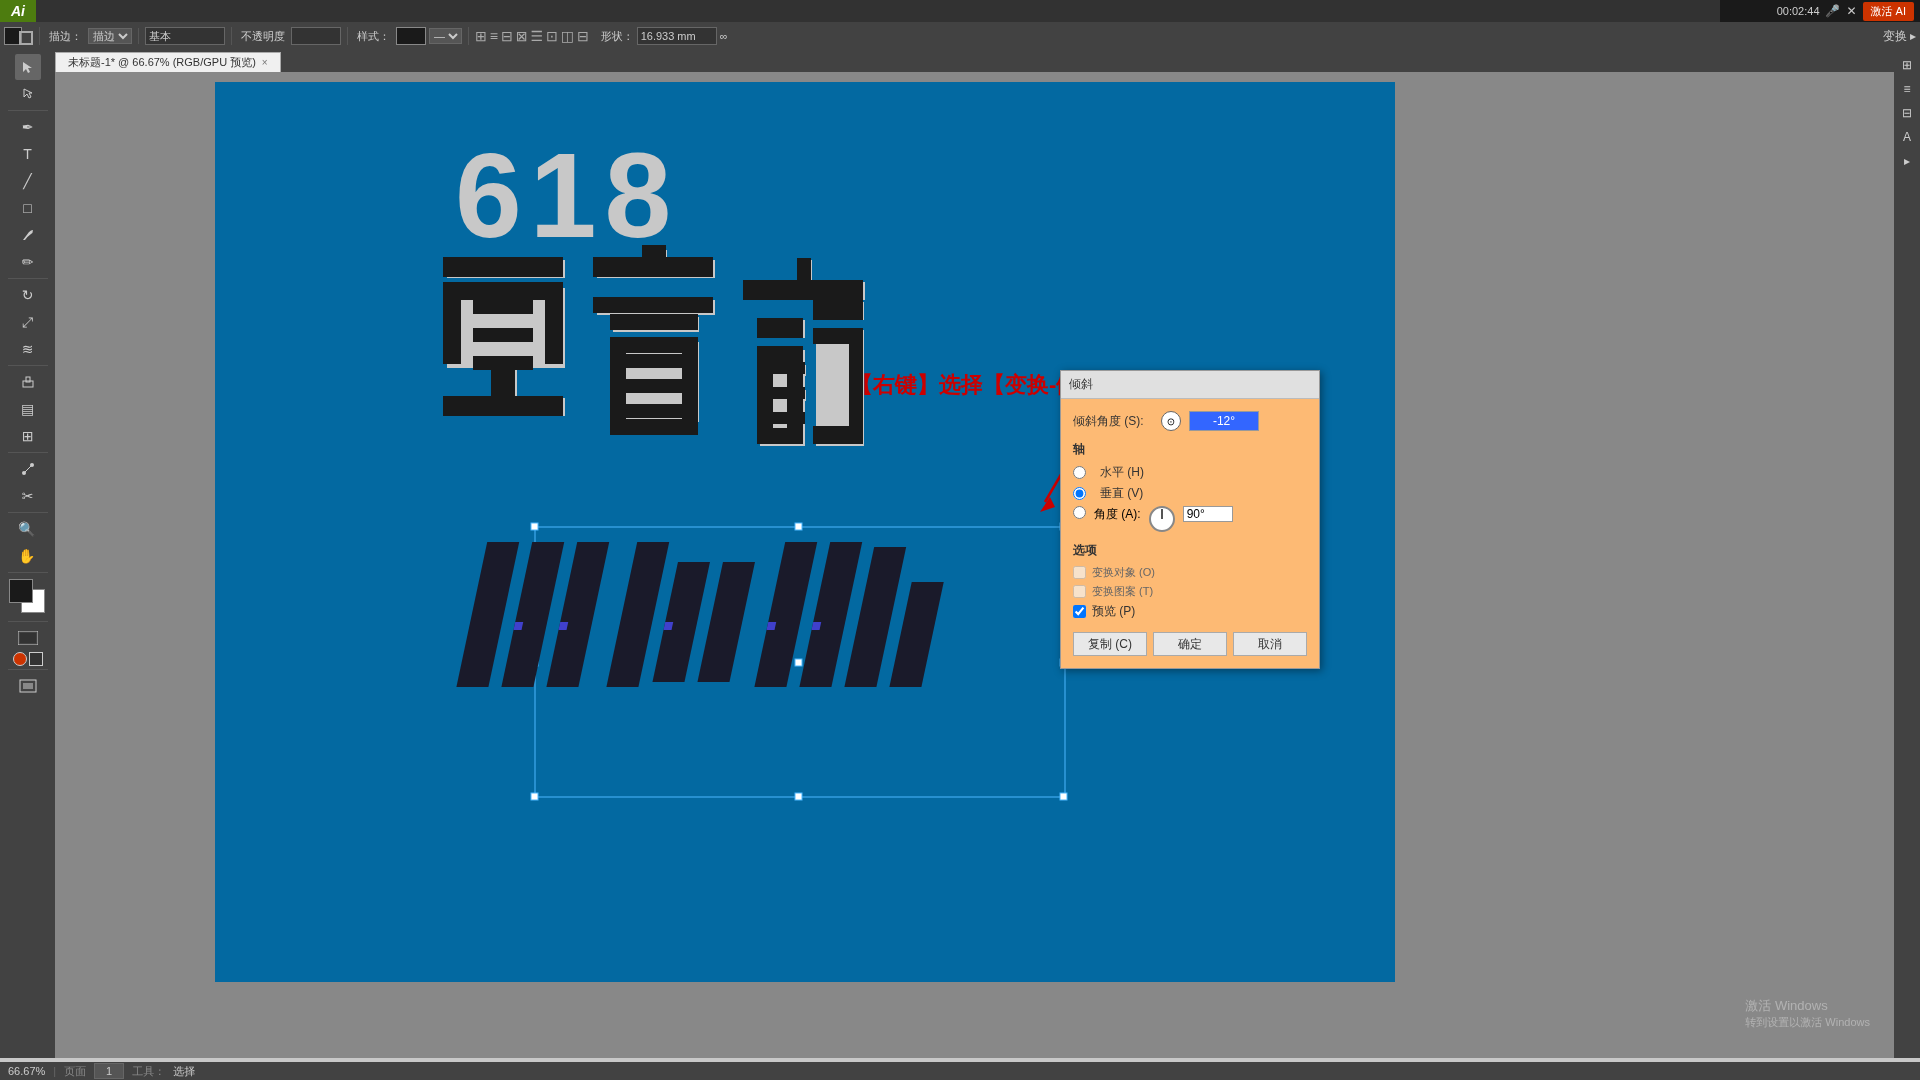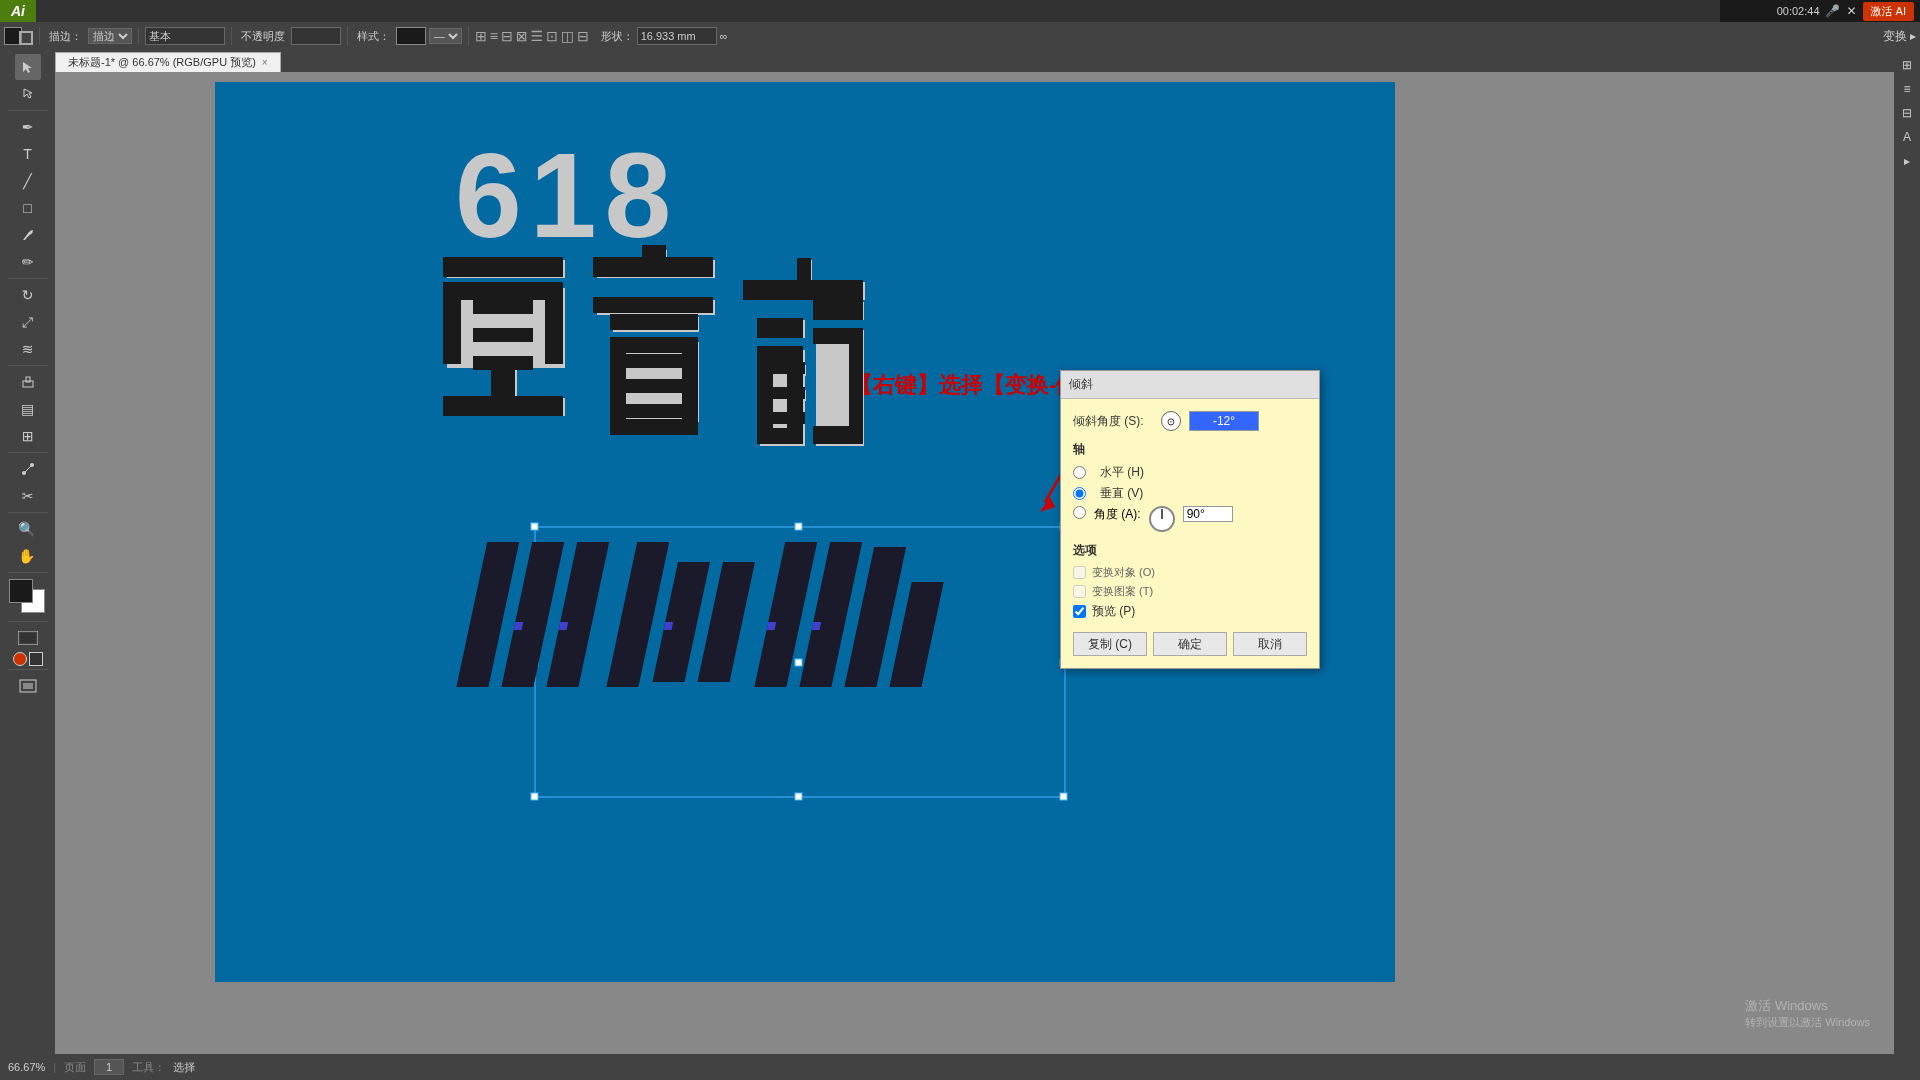--- a/index.html
+++ b/index.html
@@ -223,7 +223,7 @@
       top: 370px;
       left: 1060px;
       width: 260px;
-      background: #fef9c3;
+      background: #fdba74;
       border: 1px solid #999;
       box-shadow: 2px 2px 8px rgba(0,0,0,0.4);
       z-index: 200;

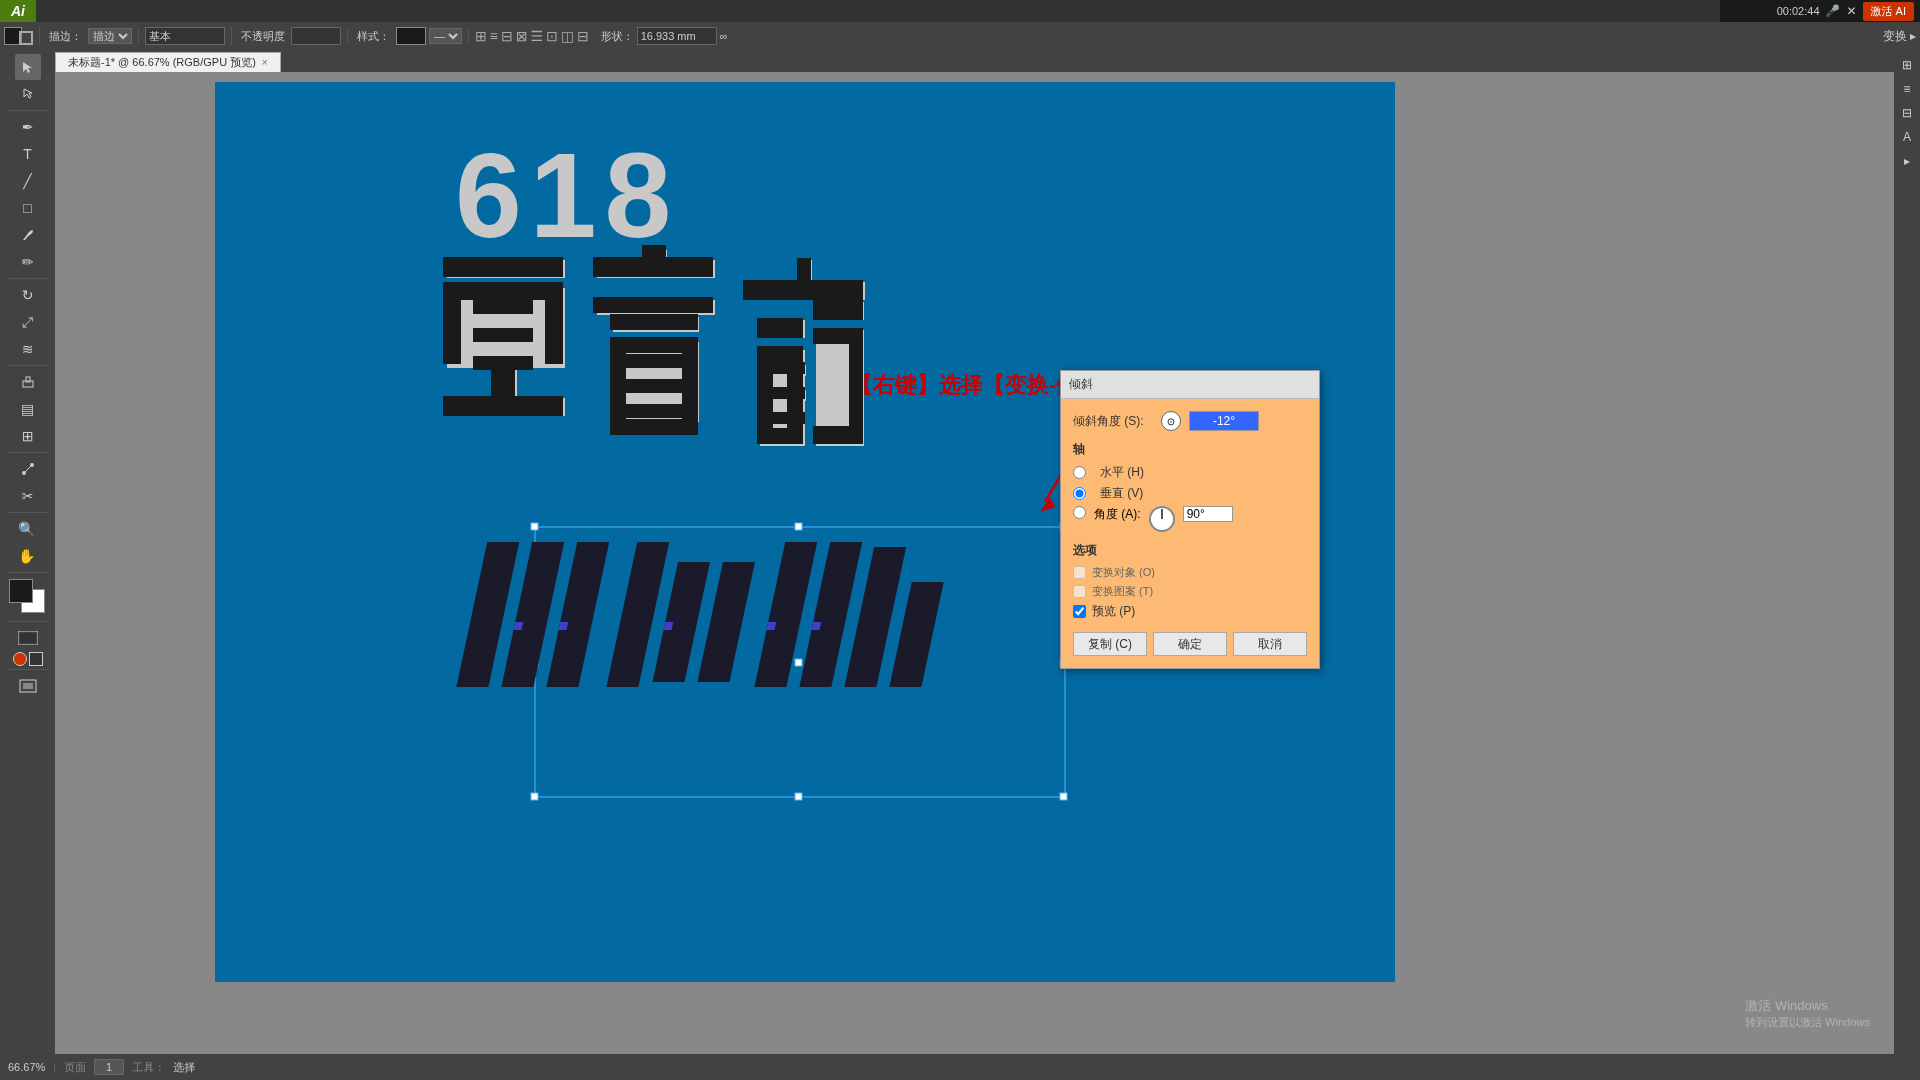--- a/index.html
+++ b/index.html
@@ -356,7 +356,7 @@
     #status-bar {
       position: absolute;
       bottom: 0; left: 0; right: 0;
-      height: 26px;
+      height: 18px;
       background: #424242;
       display: flex;
       align-items: center;

